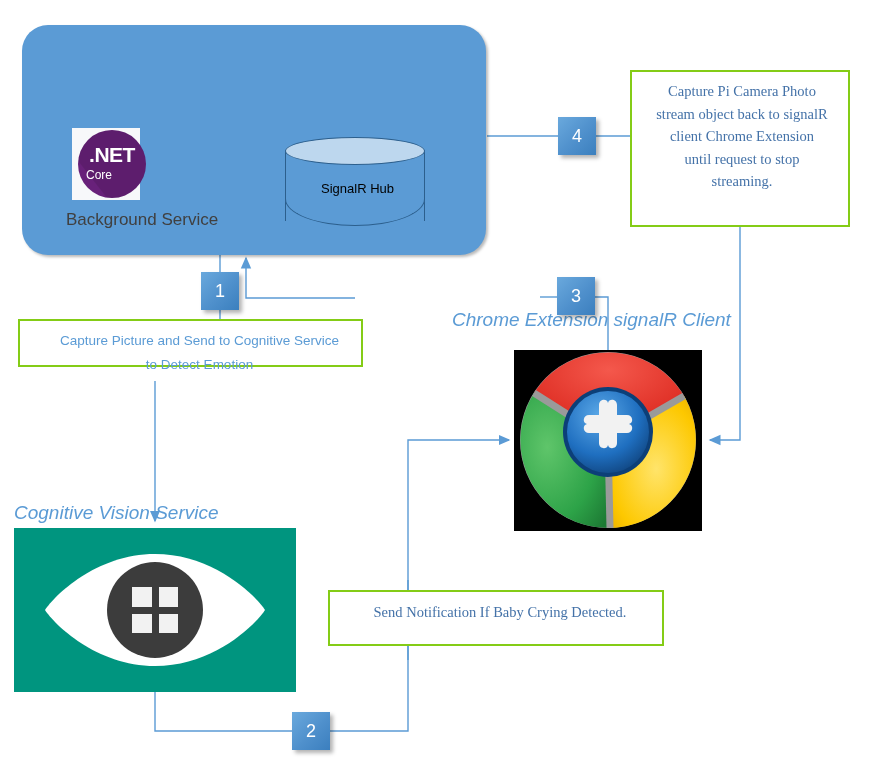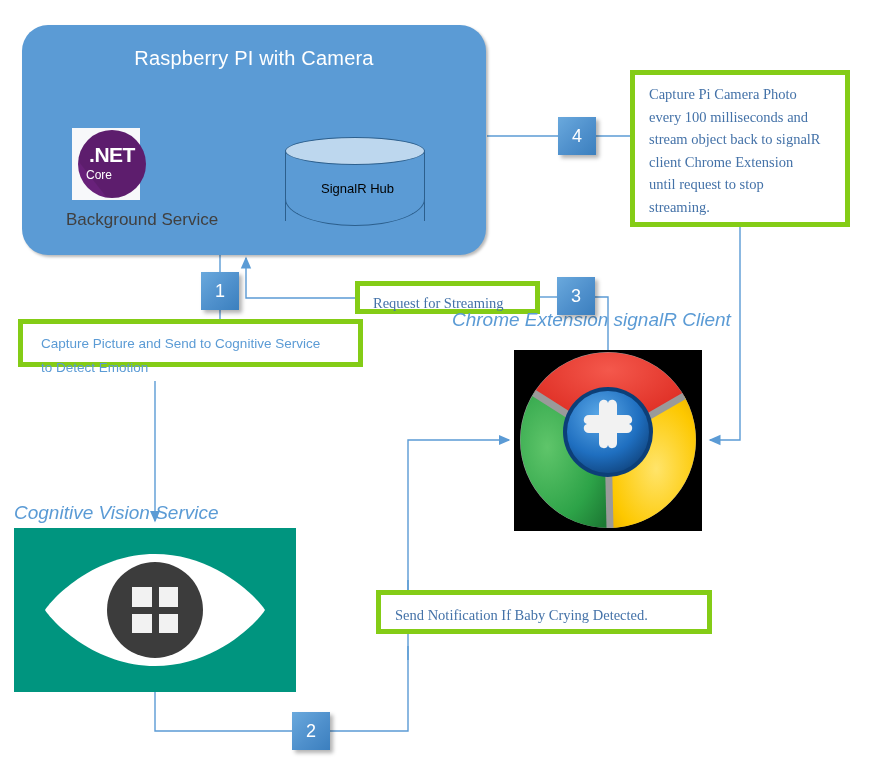--- a/index.html
+++ b/index.html
@@ -278,7 +278,6 @@
   </svg>
 
   <div class="pi-box">
-    <div class="pi-title">Raspberry PI with Camera</div>
 
     <div class="dotnet-logo">
       <div class="dotnet-circle">

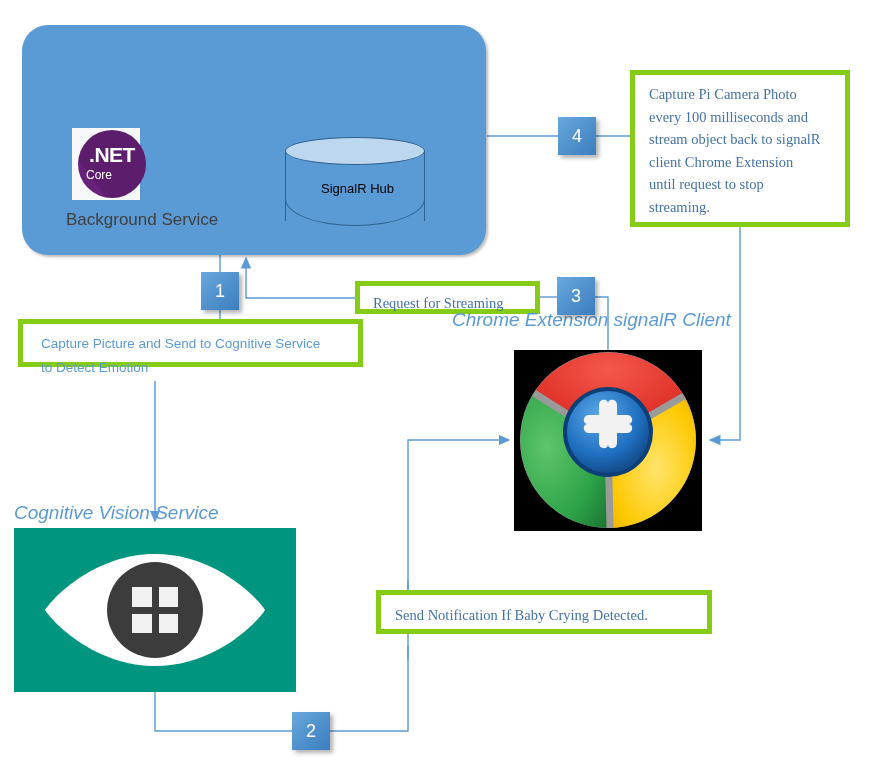--- a/index.html
+++ b/index.html
@@ -138,9 +138,10 @@
   .callout {
     position: absolute;
     background: #ffffff;
-    border: 5px solid #84cc16;
+    border: 2px solid #84cc16;
     box-sizing: border-box;
     color: #4a7ebb;
+    text-align: center;
   }
   .callout .txt { display: block; }
 

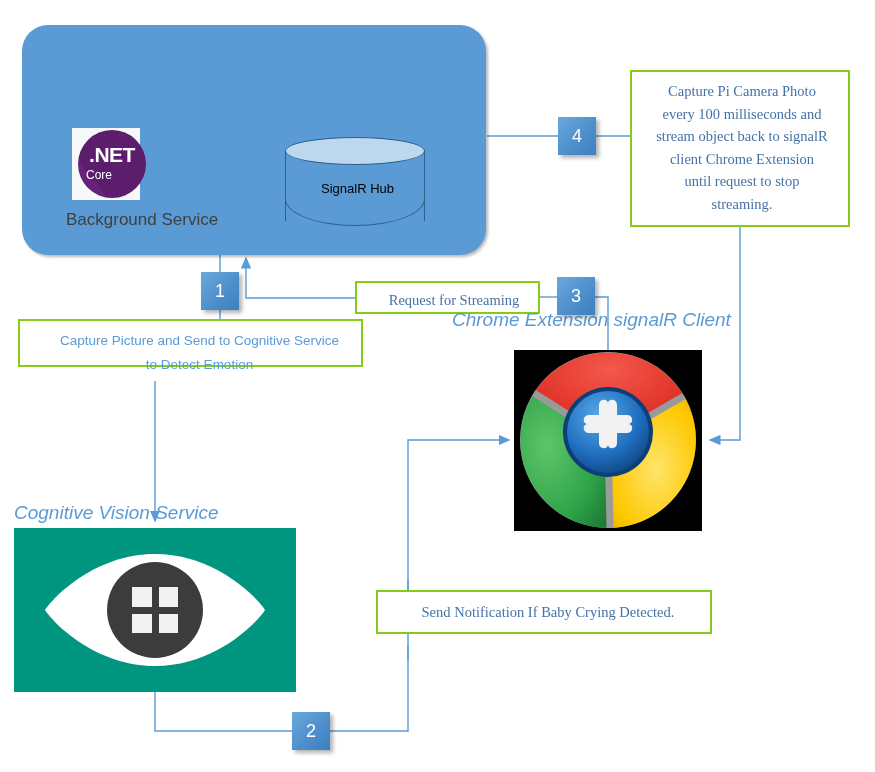--- a/index.html
+++ b/index.html
@@ -301,7 +301,6 @@
 
   <div class="callout callout-serif" id="box-capture-stream">
     <span class="txt">Capture Pi Camera Photo</span>
-    <span class="txt">every 100 milliseconds and</span>
     <span class="txt">stream object back to signalR</span>
     <span class="txt">client Chrome Extension</span>
     <span class="txt">until request to stop</span>

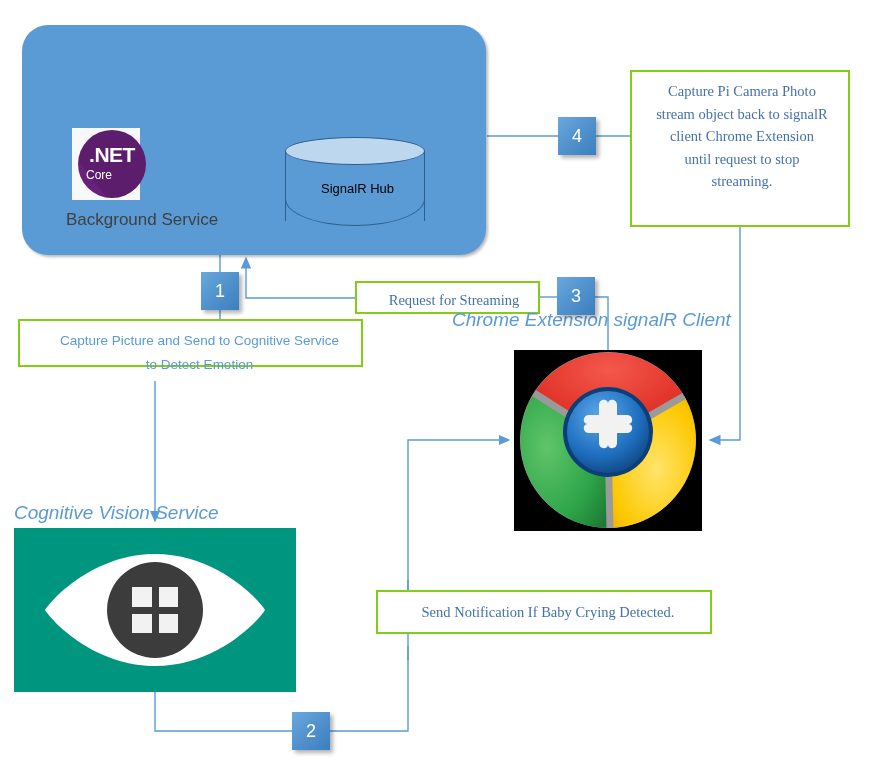--- a/index.html
+++ b/index.html
@@ -312,9 +312,6 @@
     <span class="txt">to Detect Emotion</span>
   </div>
 
-  <div class="callout callout-serif" id="box-request-streaming">
-    <span class="txt">Request for Streaming</span>
-  </div>
 
   <div class="callout callout-serif" id="box-send-notification">
     <span class="txt">Send Notification If Baby Crying Detected.</span>

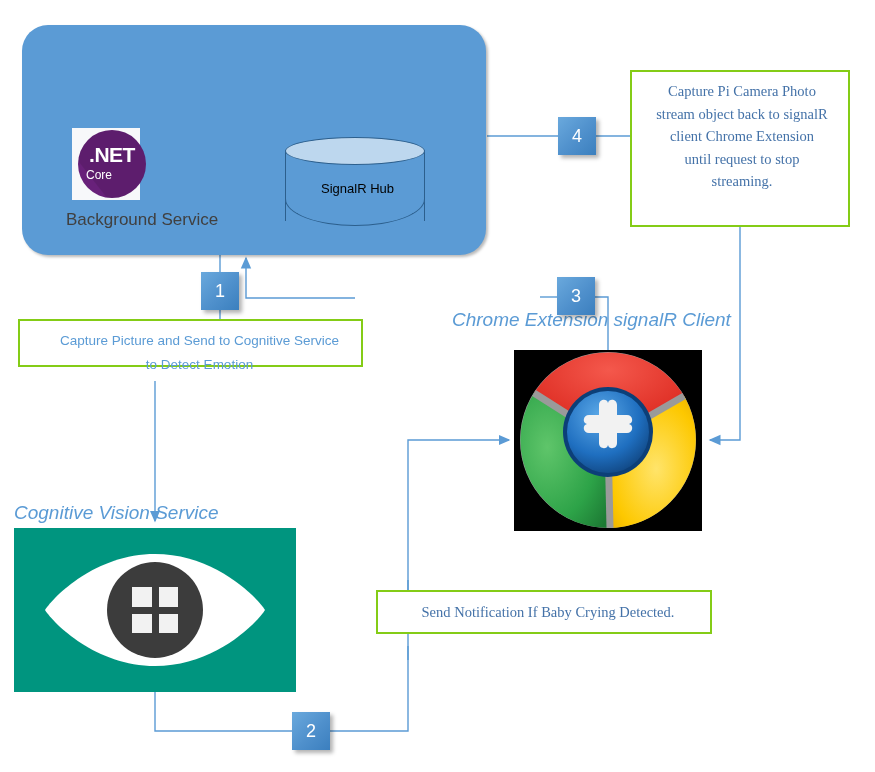--- a/index.html
+++ b/index.html
@@ -175,9 +175,8 @@
   }
   #box-send-notification {
     left: 328px; top: 590px;
-    width: 336px; height: 44px;
+    width: 336px; height: 56px;
     padding: 9px 6px 0 14px;
-    margin-left: 48px;
   }
 
   

